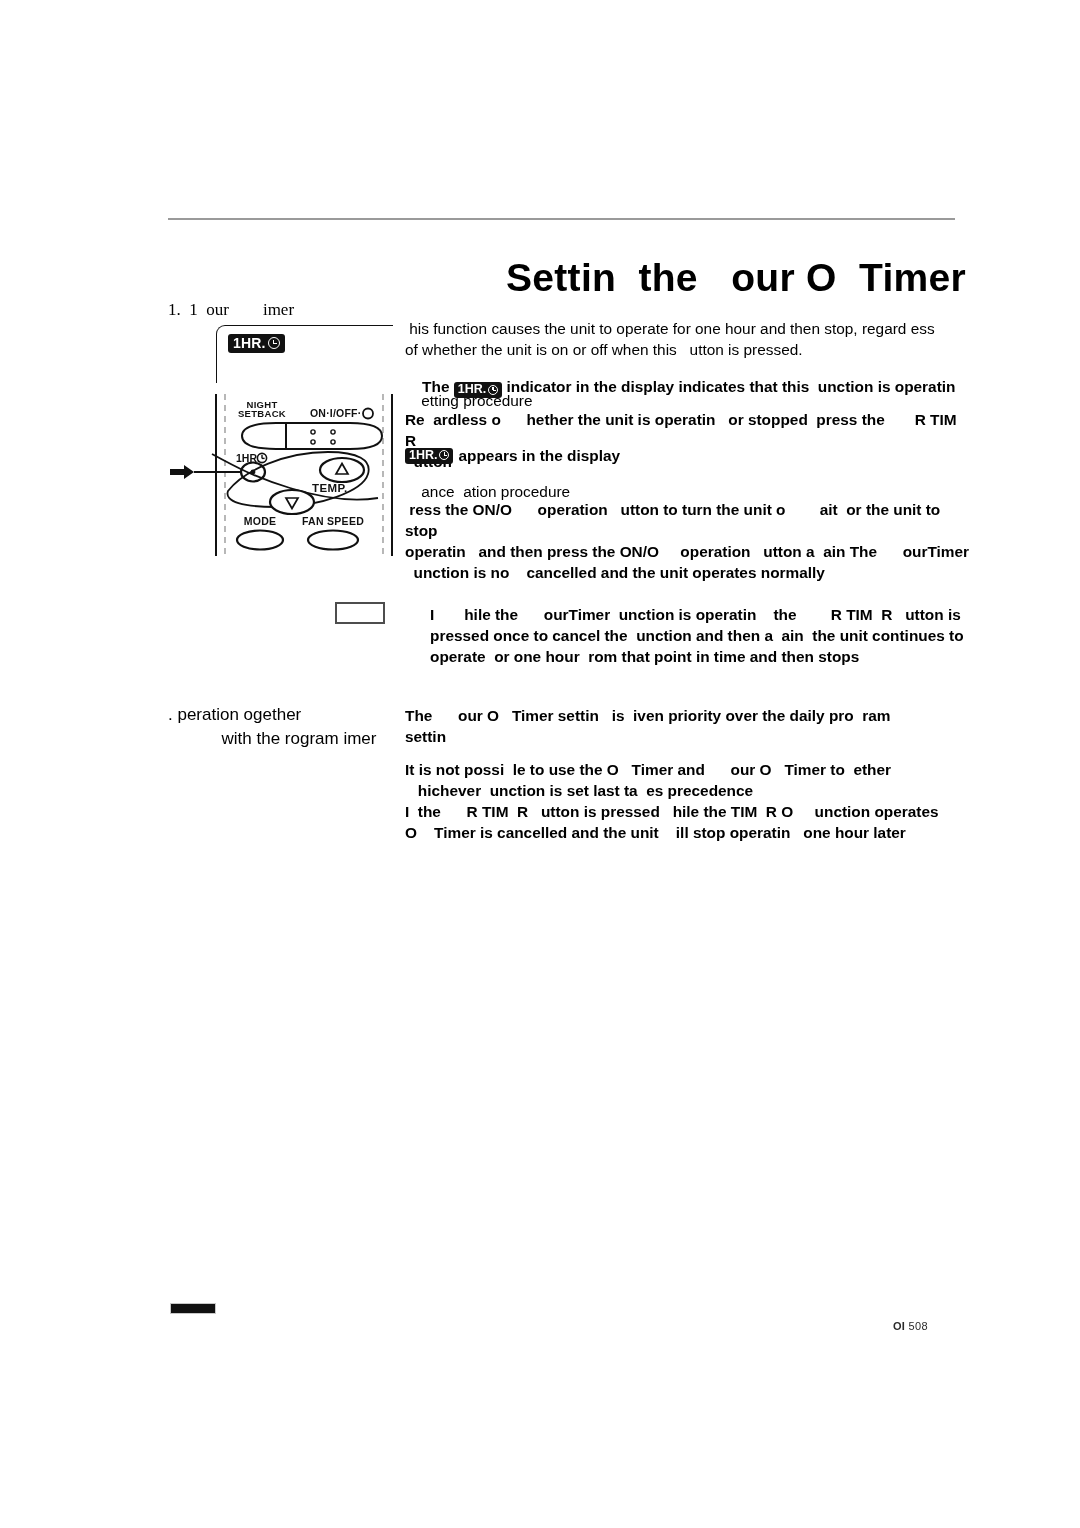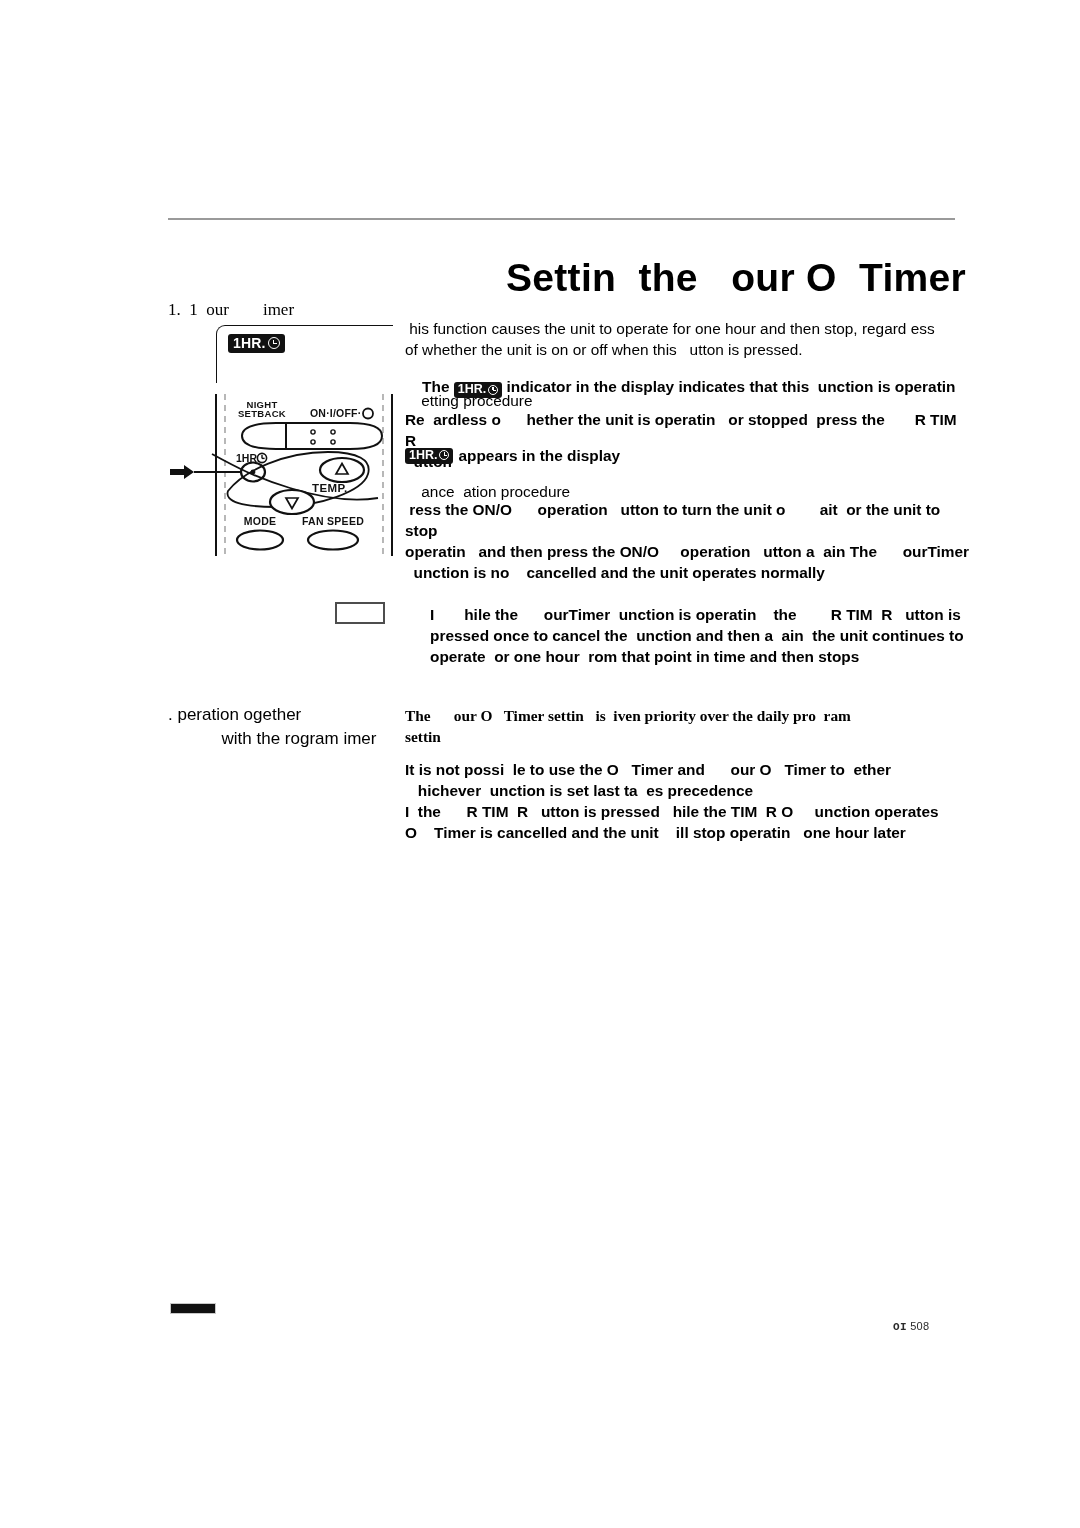--- a/index.html
+++ b/index.html
@@ -181,7 +181,7 @@
   .cancel-label  { top: 481px; padding-left: 12px; }
   .cancel-body   { top: 499px; }
   .note-body     { top: 604px; left: 420px; width: 550px; margin-left: 10px; }
-  .sec2-body     { top: 705px; font-family: Liberation Serif, serif; }
+  .sec2-body     { top: 705px; }
   .sec2-body2    { top: 759px; }
 
   .badge-inline {

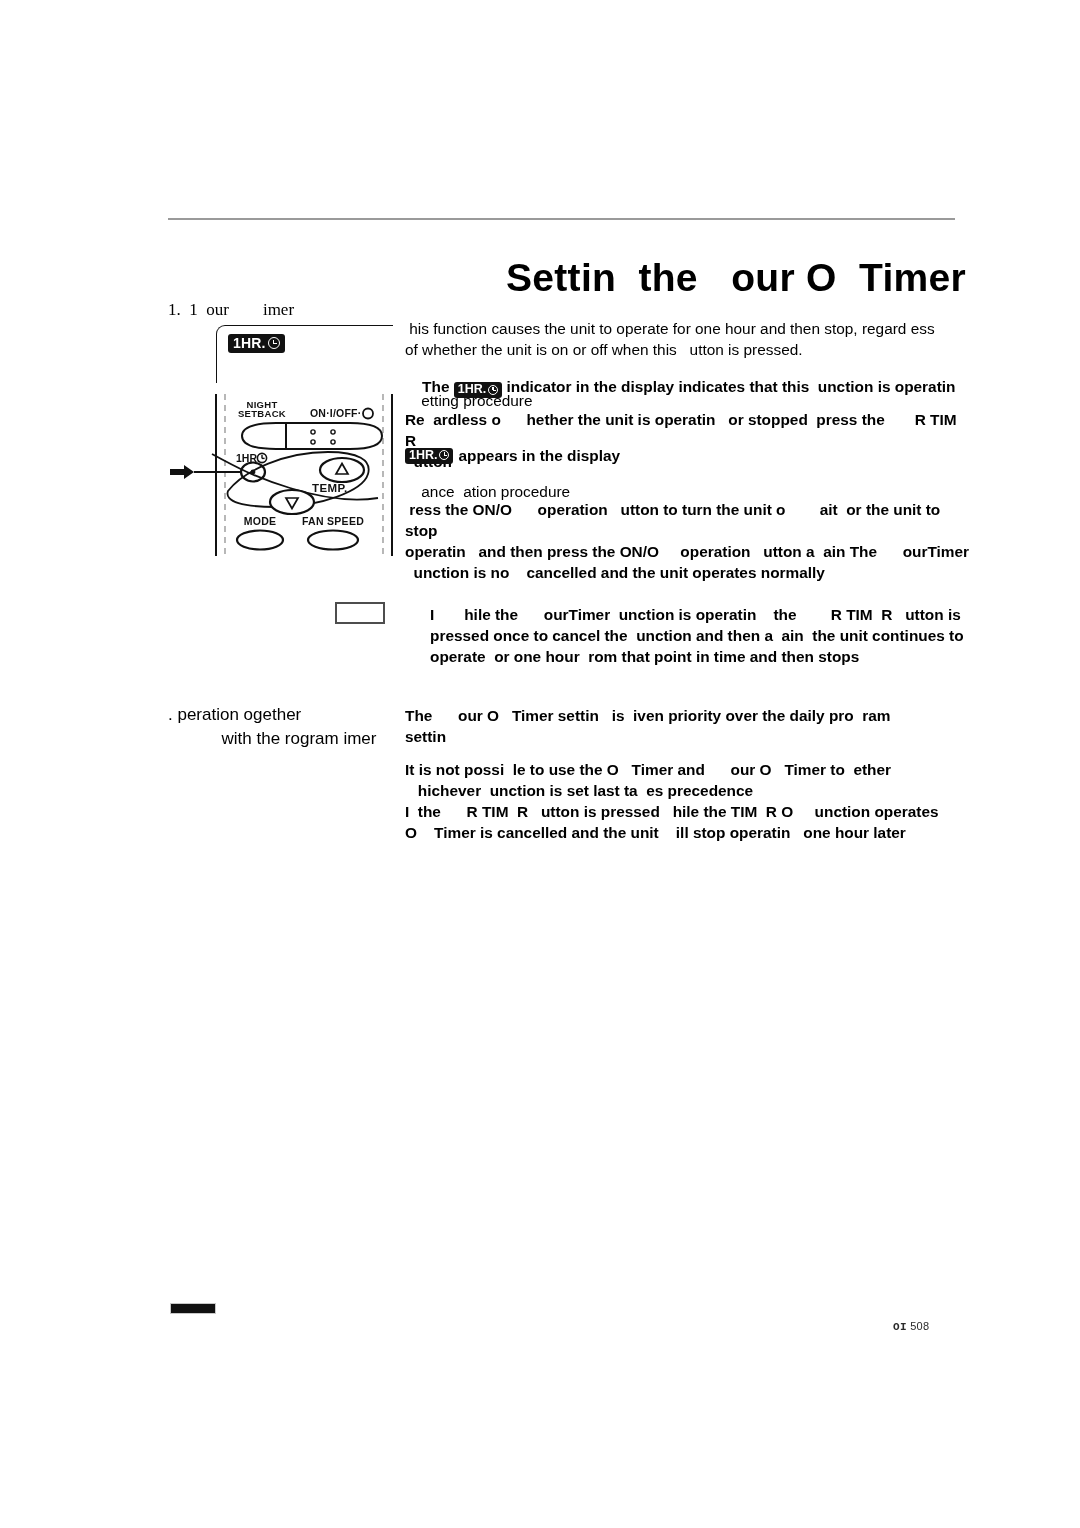--- a/index.html
+++ b/index.html
@@ -240,7 +240,7 @@
     letter-spacing: 0.3px;
     white-space: pre;
   }
-  .footer-code b { font-weight: bold; font-family: Liberation Mono, monospace; }
+  .footer-code b { font-weight: bold; }
 </style>
 </head>
 <body>

